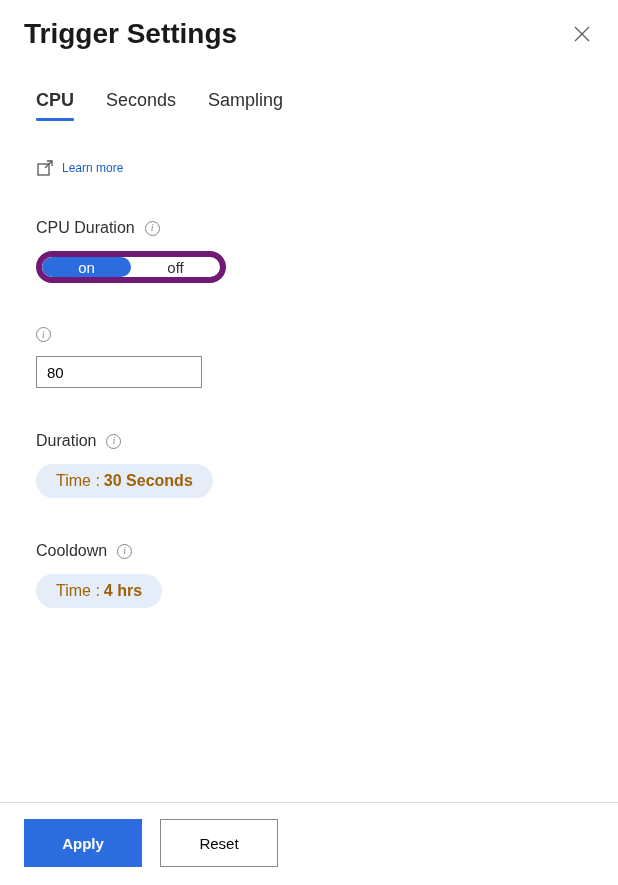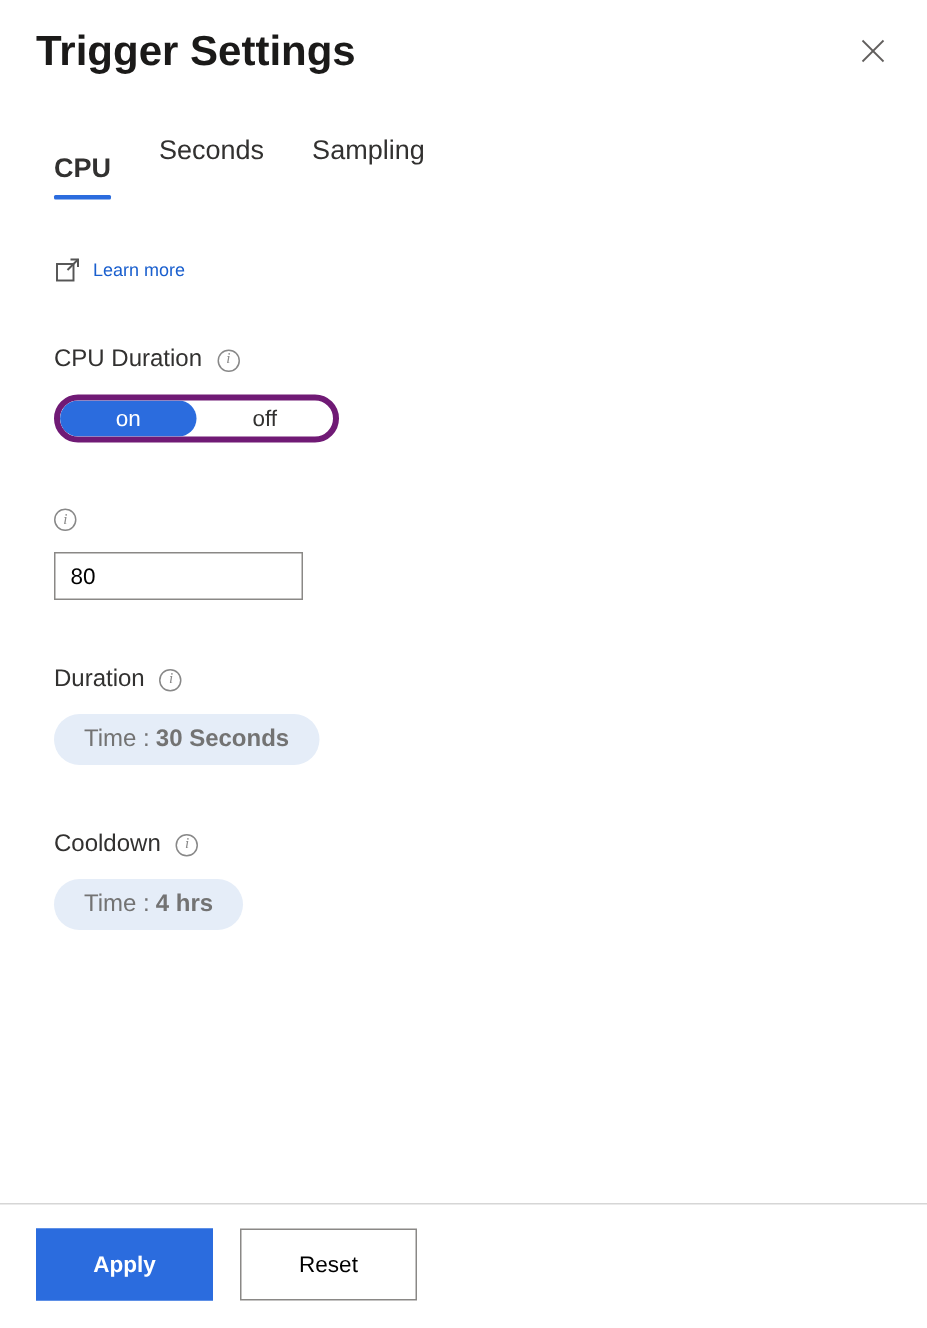--- a/index.html
+++ b/index.html
@@ -52,7 +52,6 @@
     }
     .tab.active {
       font-weight: 600;
-      margin-top: 12px;
     }
     .tab.active::after {
       content: "";

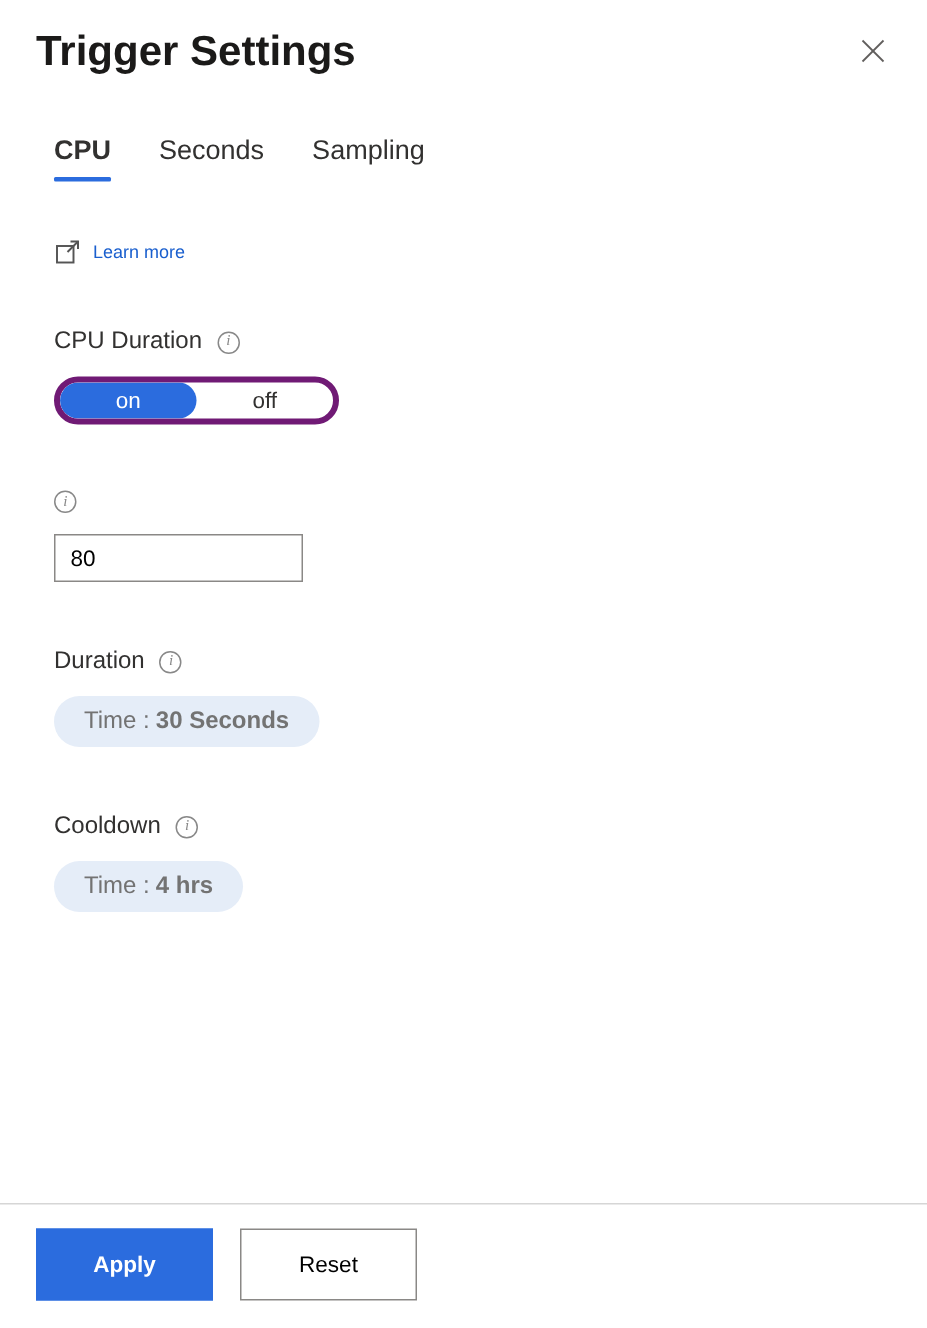--- a/index.html
+++ b/index.html
@@ -101,7 +101,7 @@
     }
     .toggle-switch {
       display: inline-flex;
-      border: 4px solid #701a75;
+      border: 6px solid #701a75;
       border-radius: 18px;
       overflow: hidden;
       height: 32px;

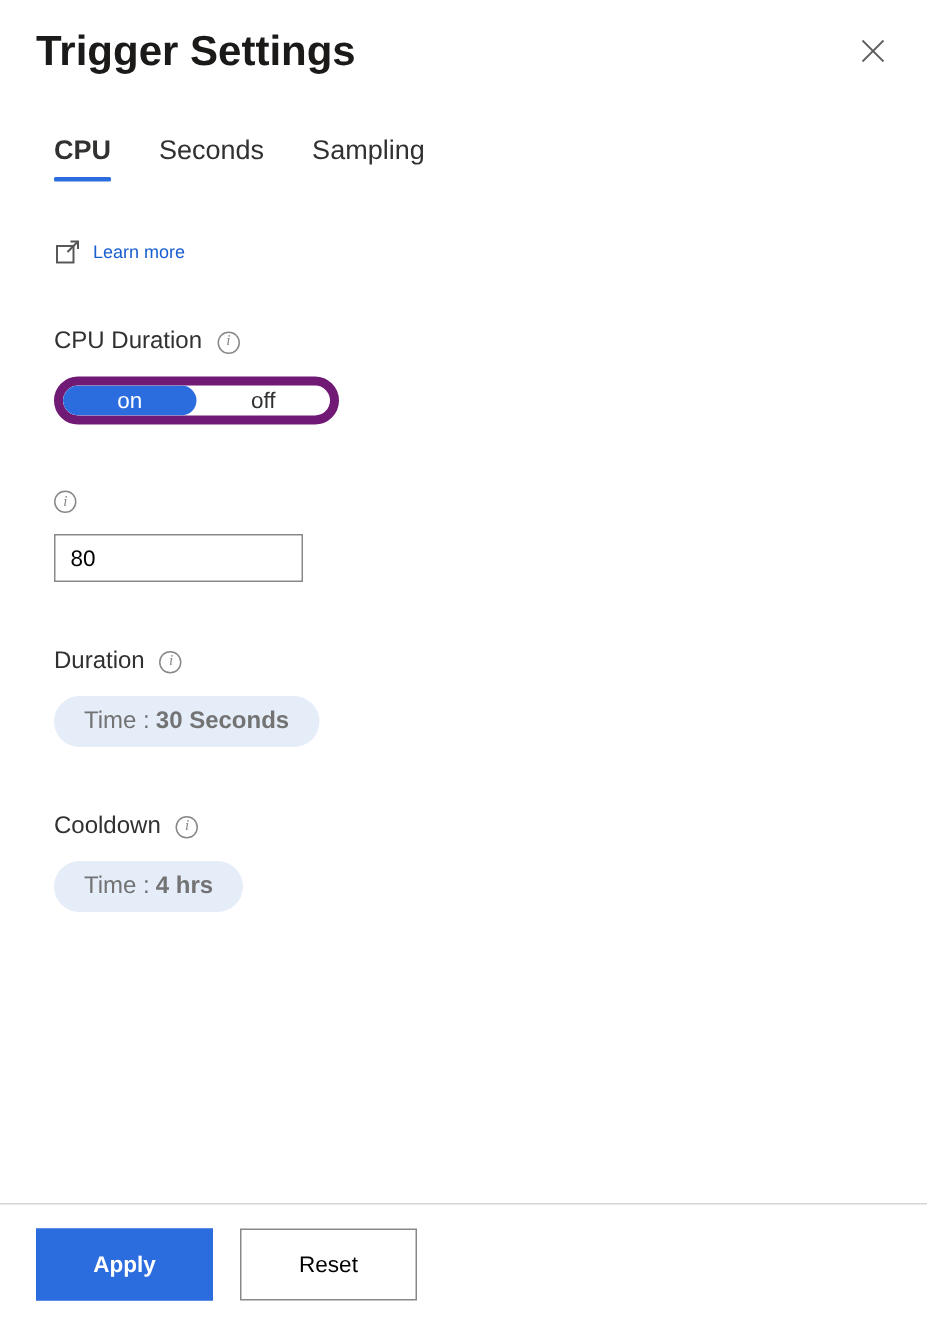--- a/index.html
+++ b/index.html
@@ -136,7 +136,7 @@
       border-radius: 18px;
       padding: 8px 20px;
       font-size: 16px;
-      color: #737373;
+      color: #a16207;
     }
     .pill-label {
       margin-right: 4px;

